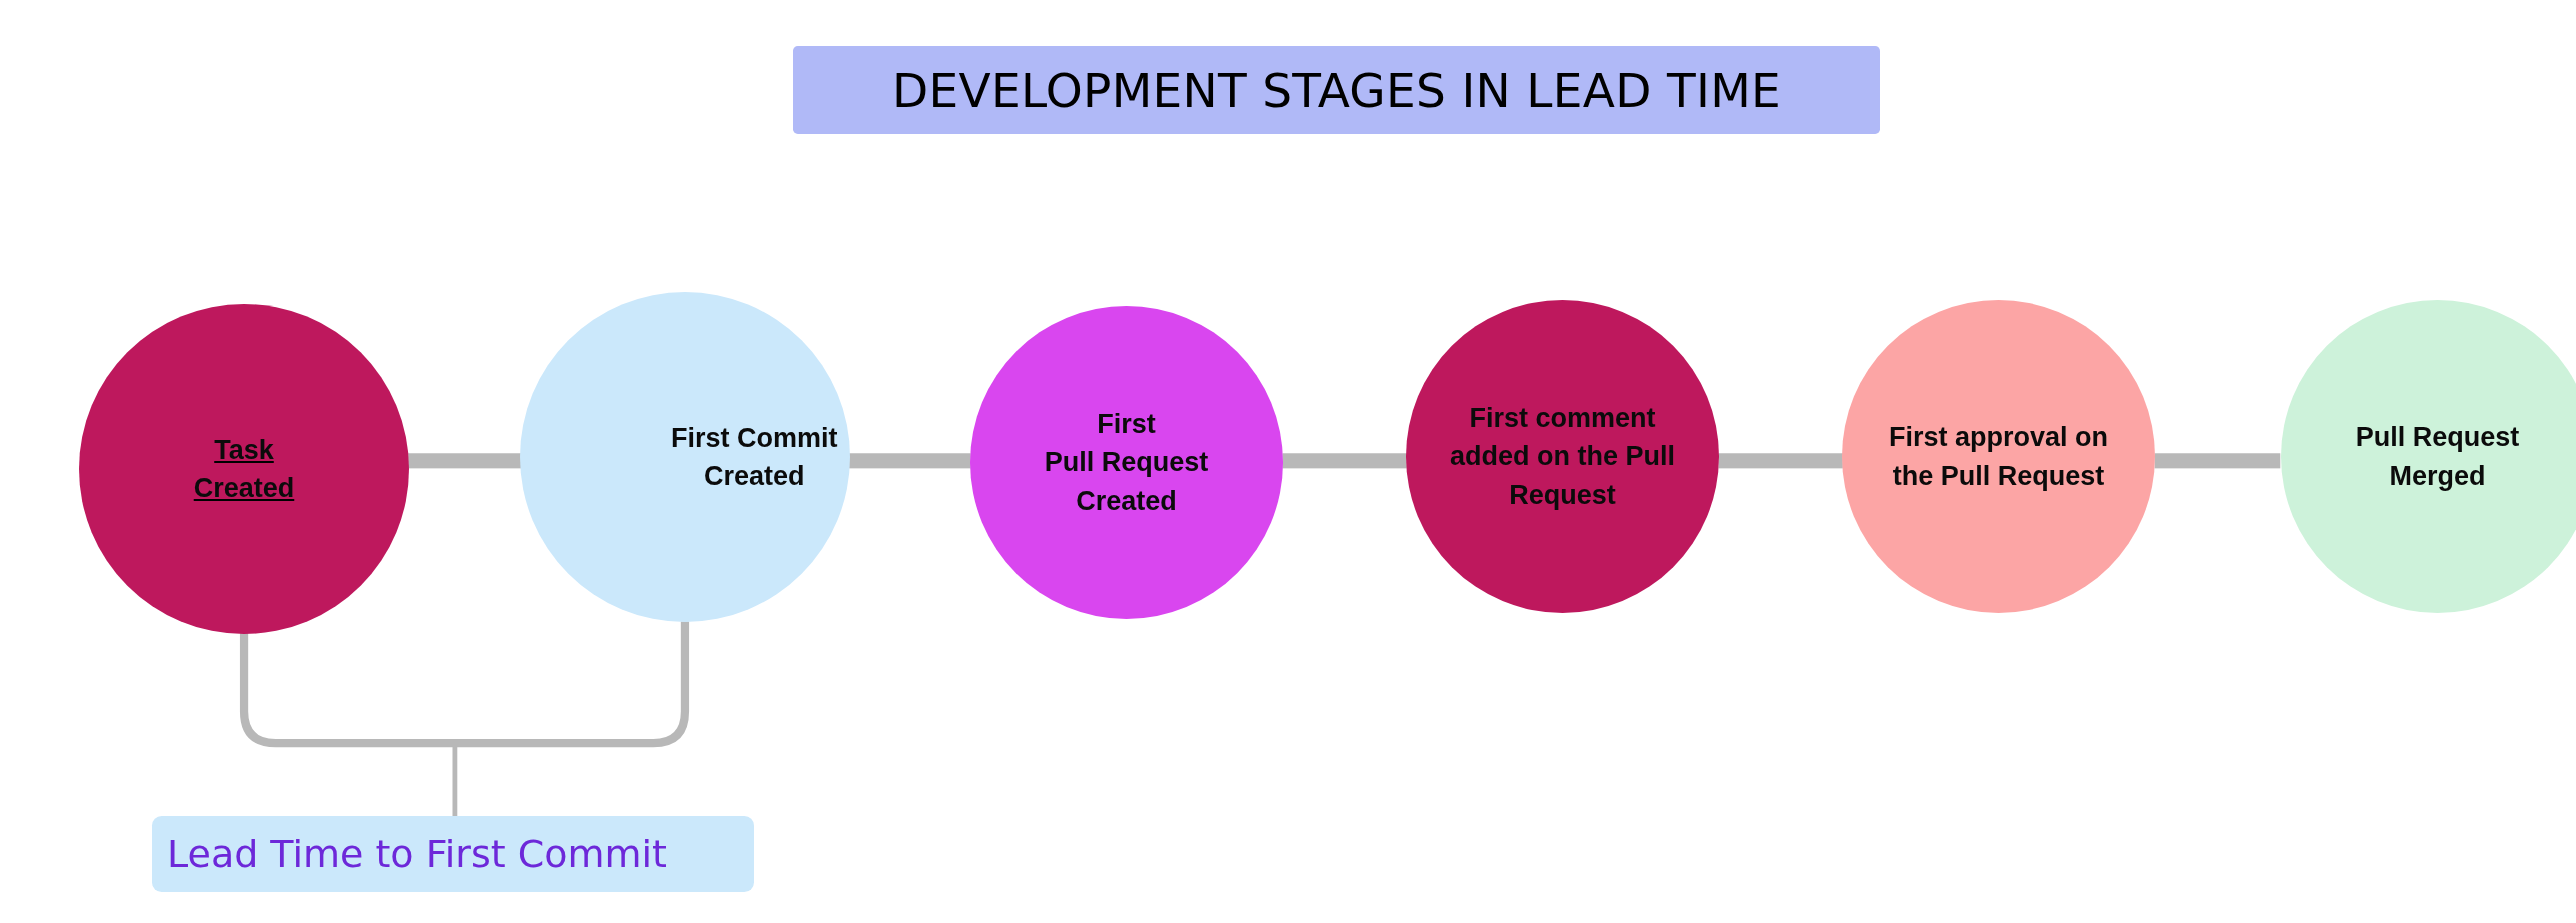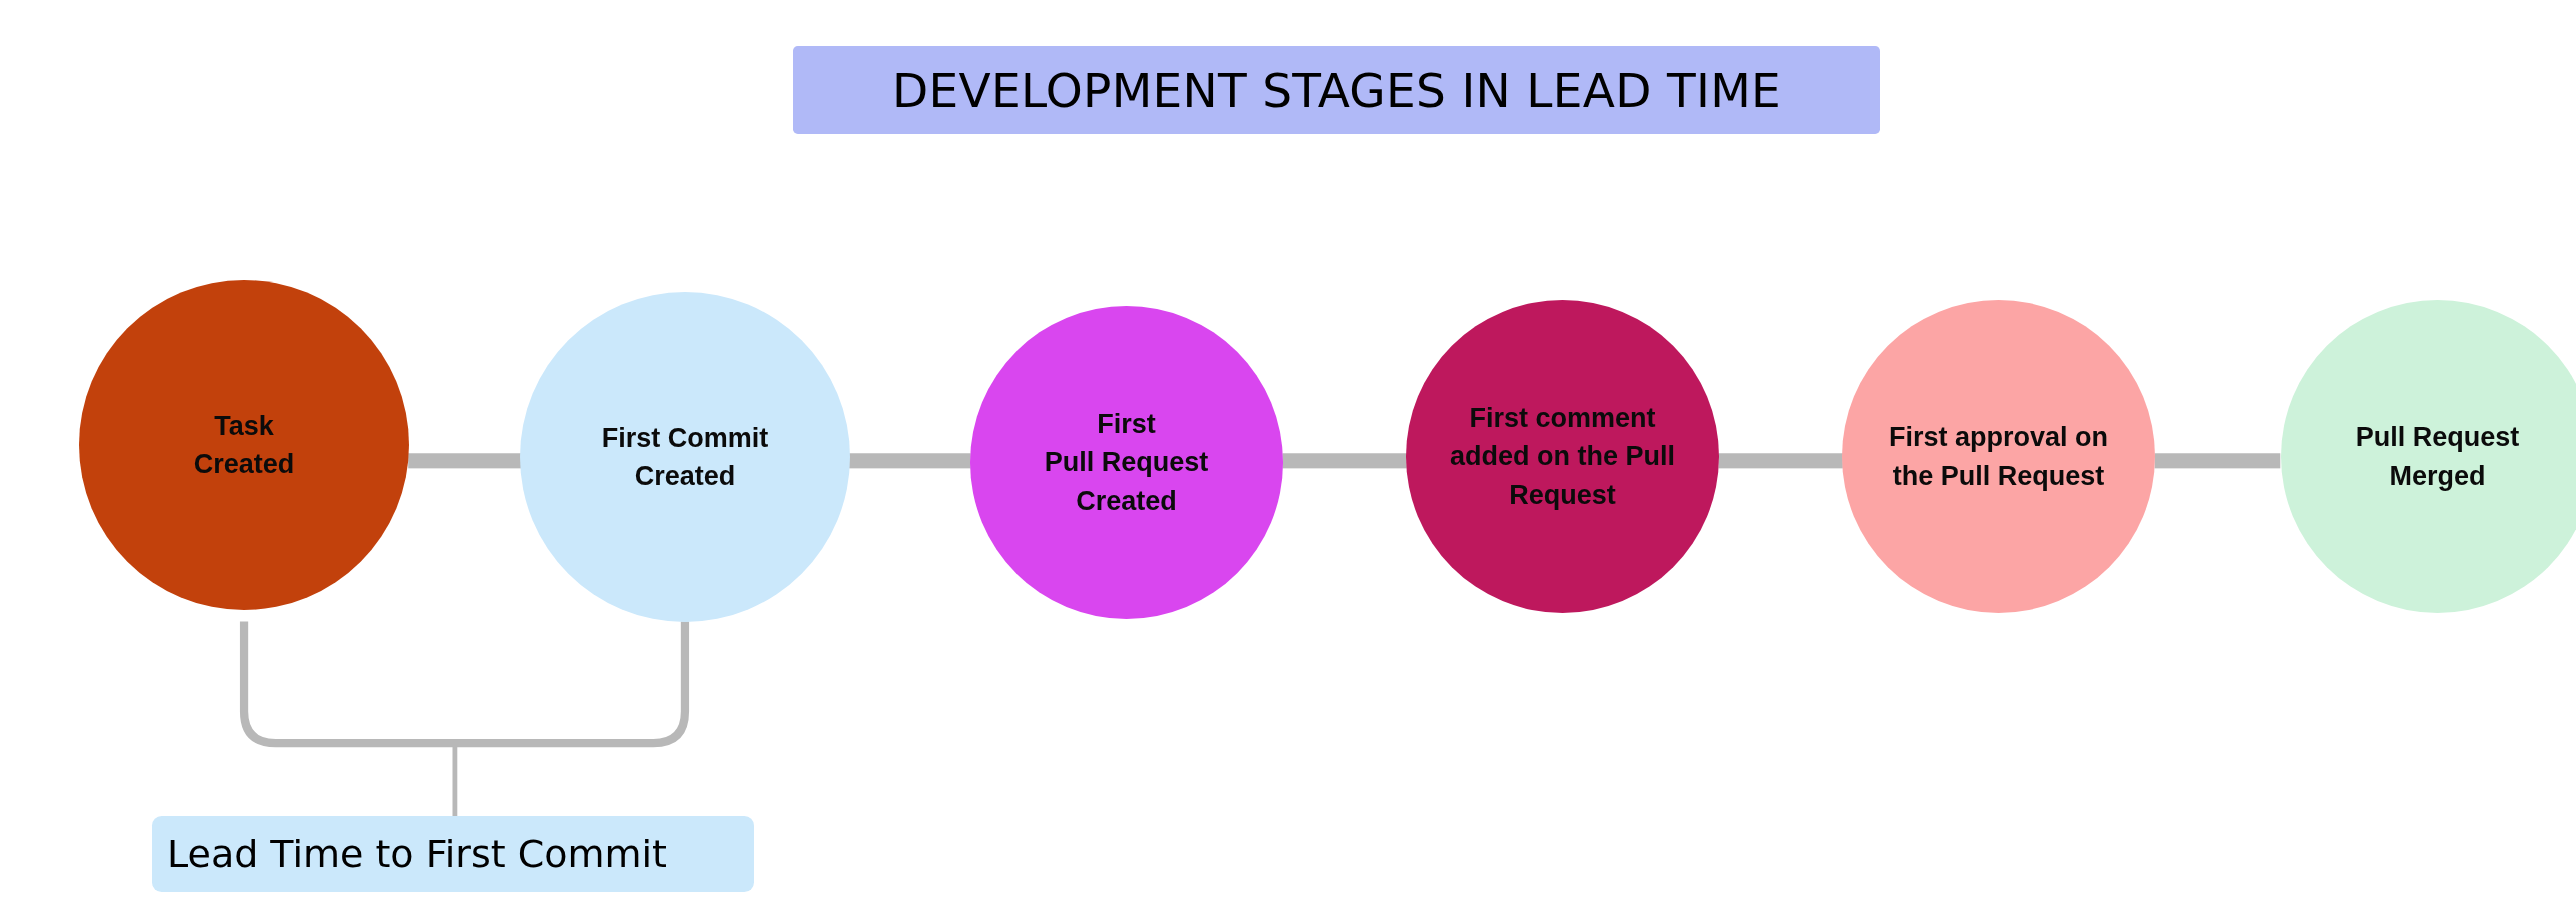--- a/index.html
+++ b/index.html
@@ -125,7 +125,7 @@
   </svg>
 
   <div id="stage-layer">
-      <div class="stage" style="left: 31px; top: 280px; width: 330px; height: 330px; background: #c2410c;">
+      <div class="stage" style="left: 31px; top: 304px; width: 330px; height: 330px; background: #be185d; text-decoration: underline;">
         <span class="stage-label">Task
 Created</span>
       </div>

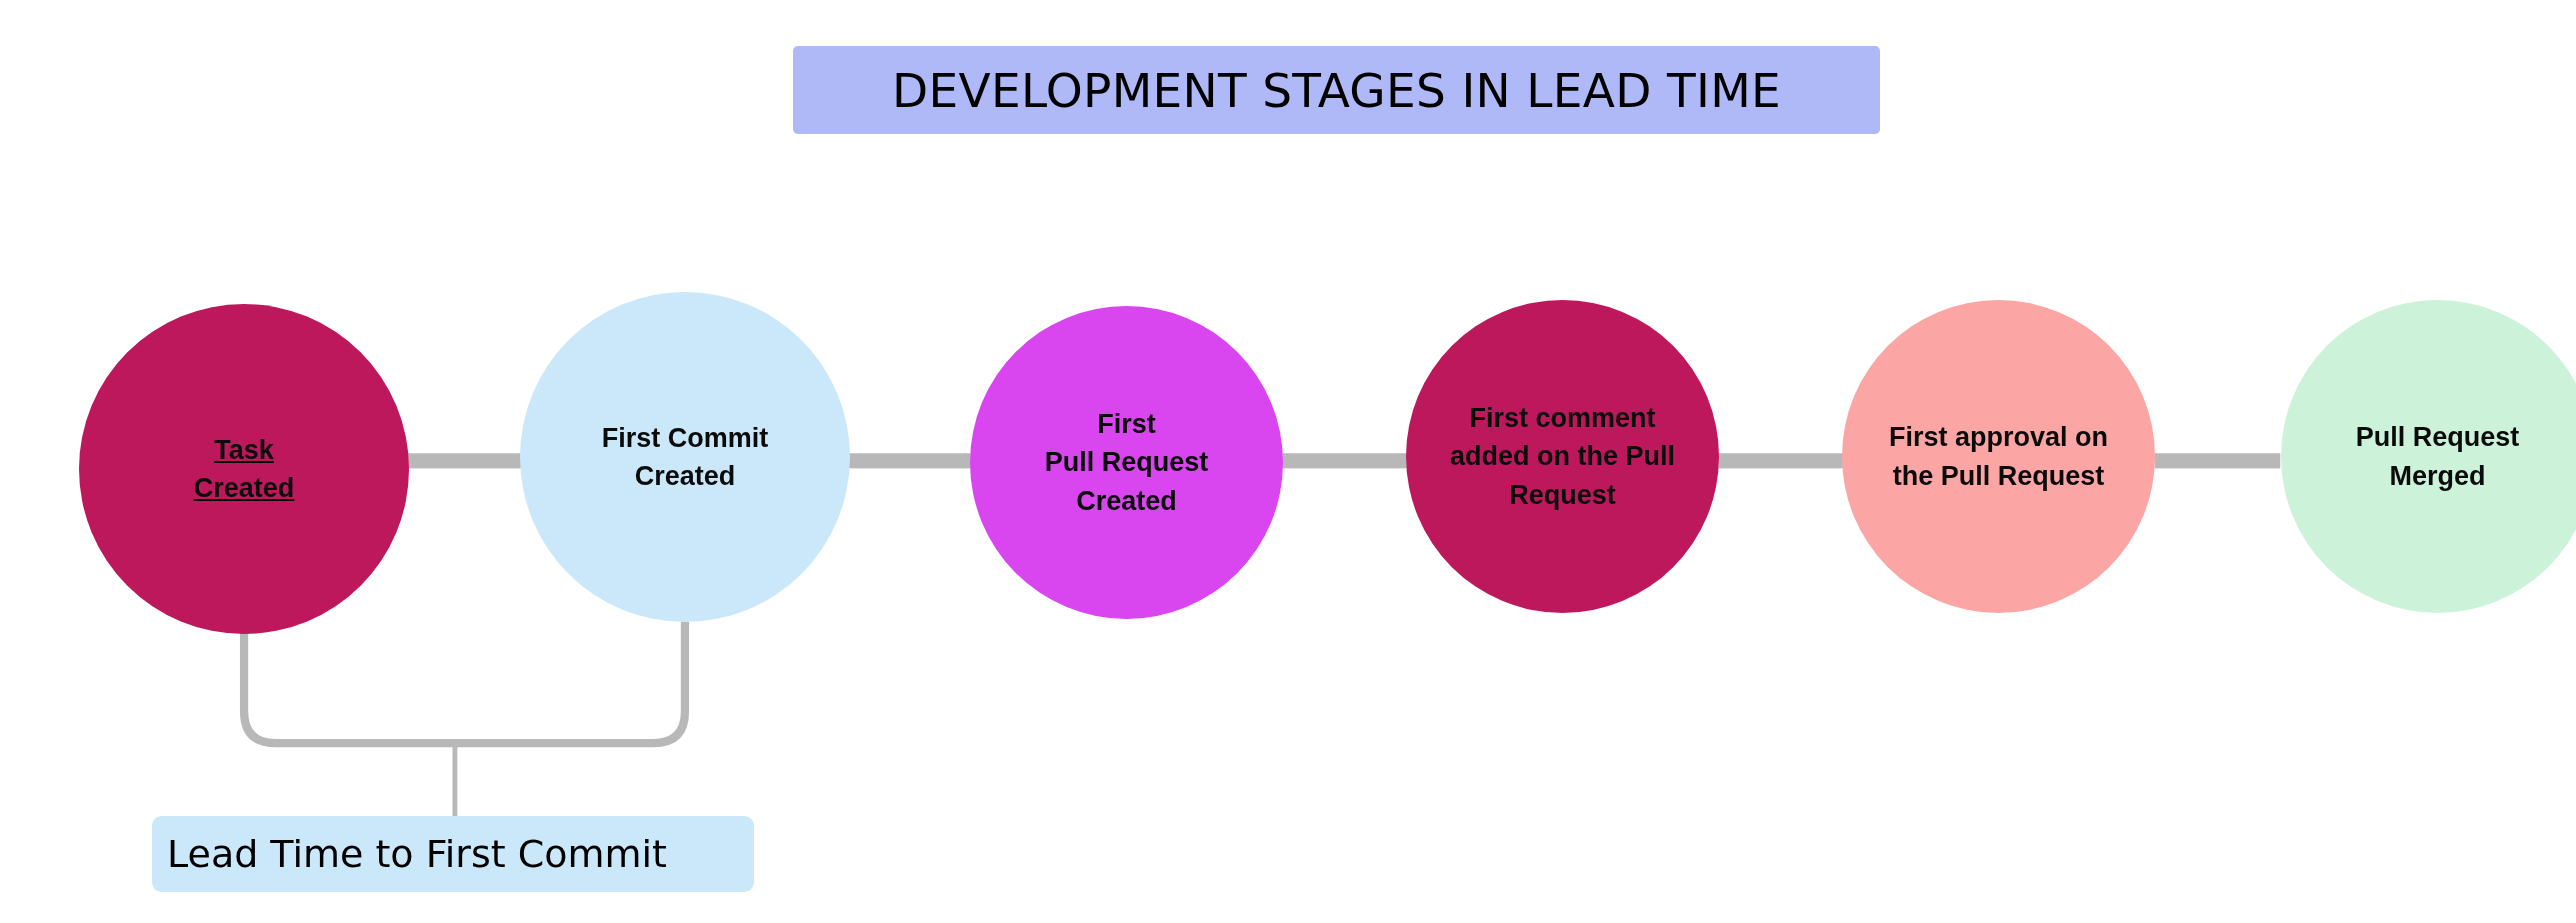--- a/index.html
+++ b/index.html
@@ -129,7 +129,7 @@
         <span class="stage-label">Task
 Created</span>
       </div>
-      <div class="stage" style="left: 472px; top: 292px; width: 330px; height: 330px; background: rgb(203, 232, 251);">
+      <div class="stage" style="left: 472px; top: 292px; width: 330px; height: 330px; background: rgb(203, 232, 251); justify-content: flex-end;">
         <span class="stage-label">First Commit
 Created</span>
       </div>

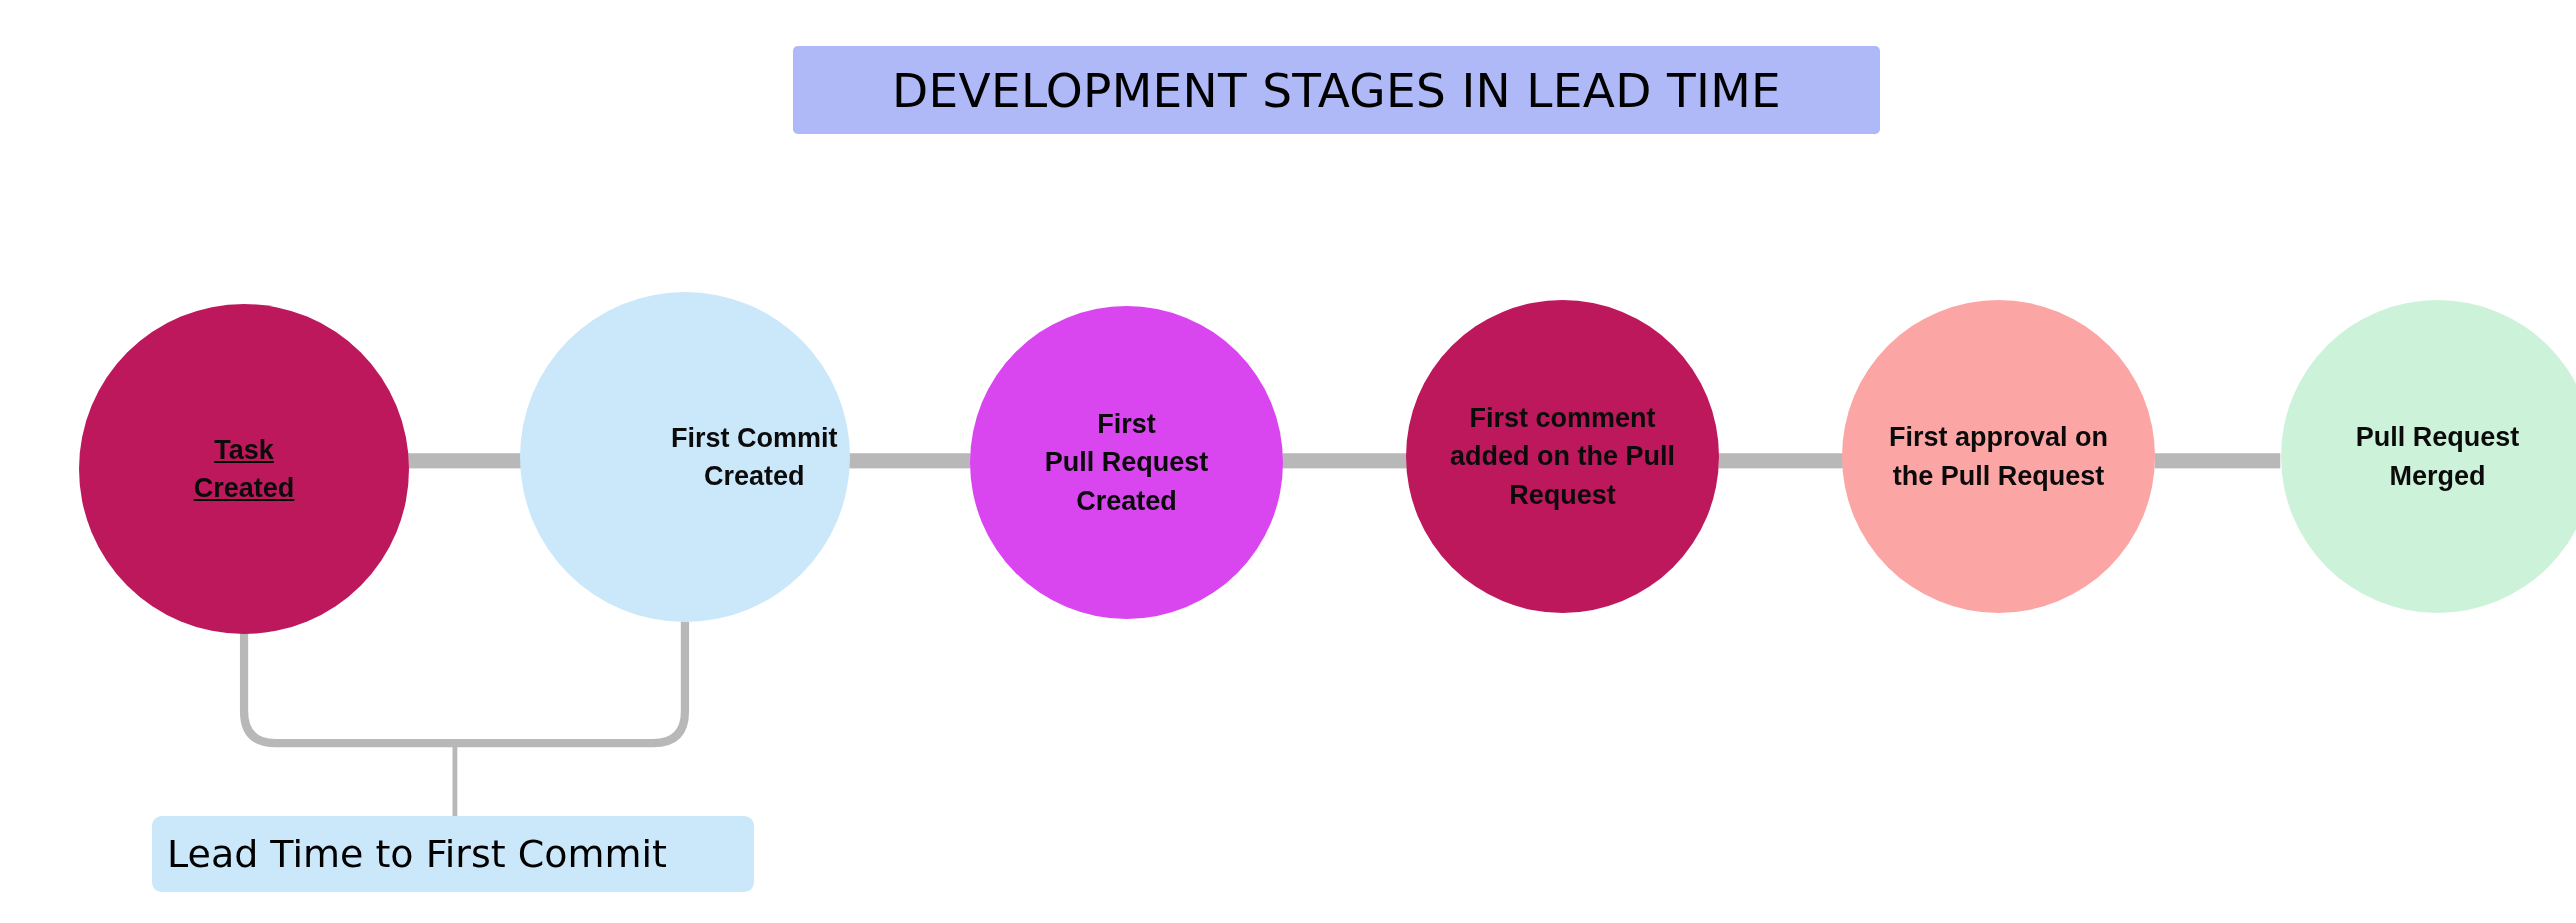--- a/index.html
+++ b/index.html
@@ -96,7 +96,7 @@
     font-family: "DejaVu Sans", sans-serif;
     font-size: 38px;
     font-weight: 400;
-    color: #000000;
+    color: #6d28d9;
     line-height: 1;
     white-space: nowrap;
   }

